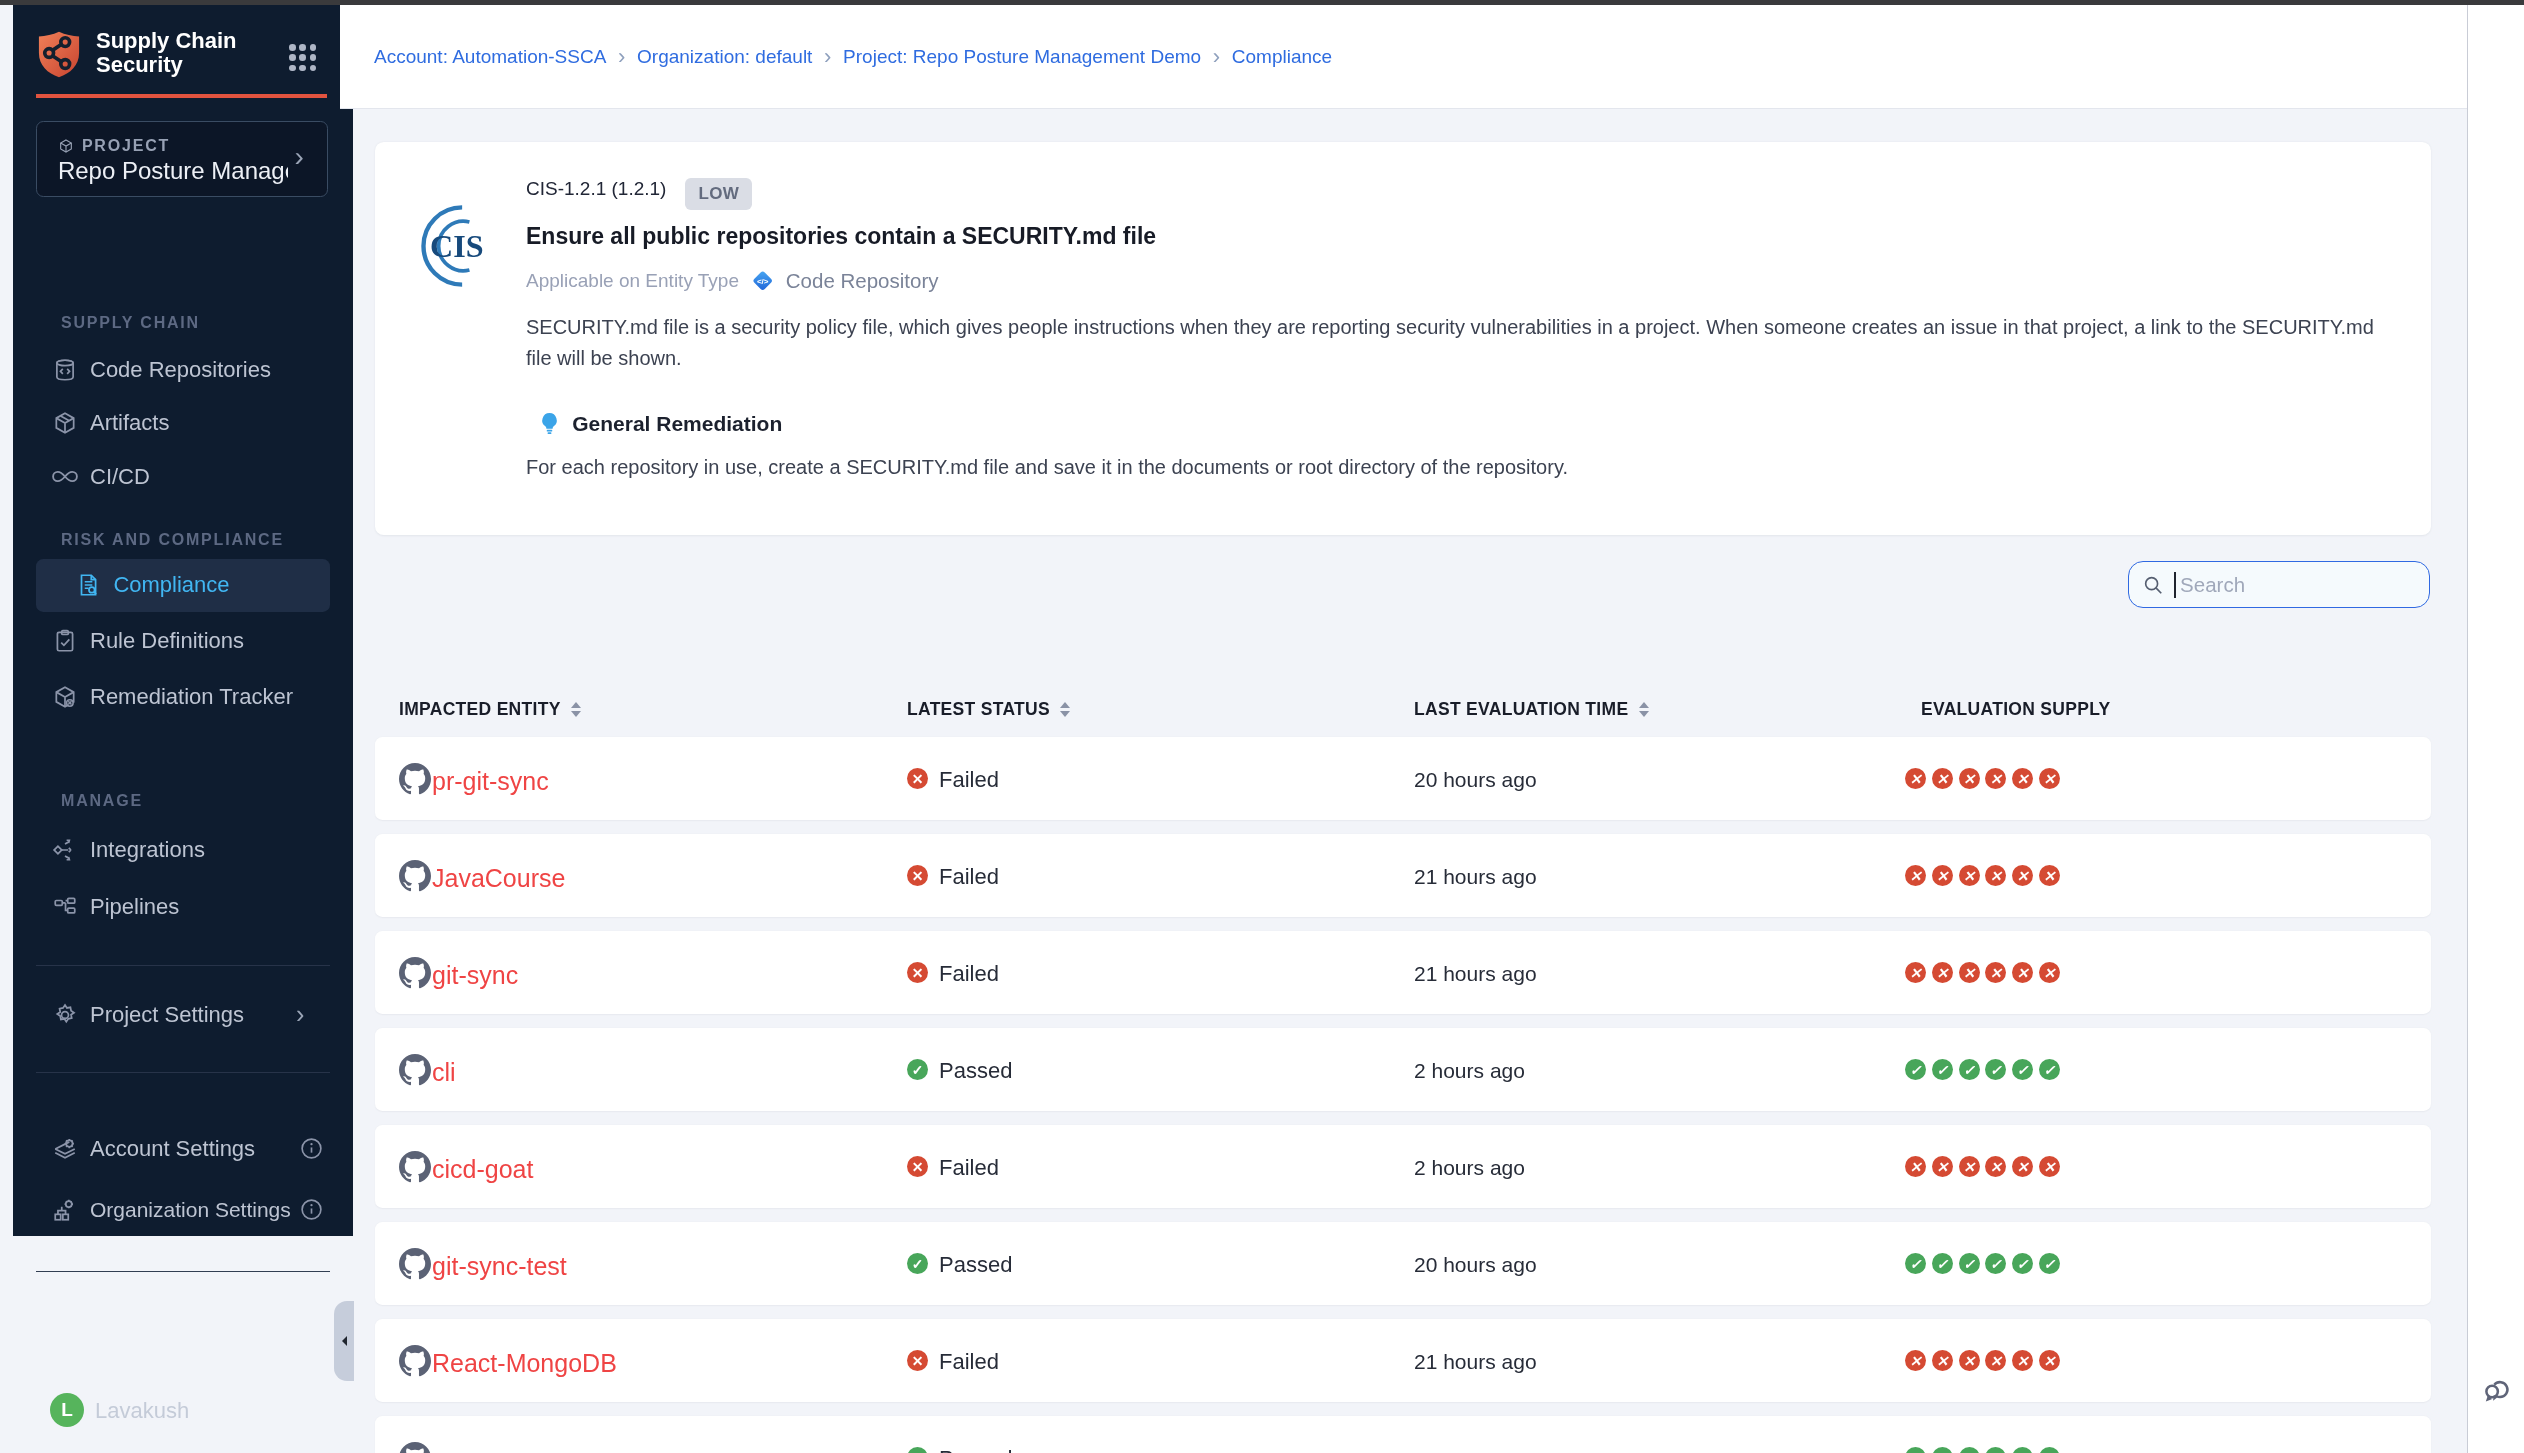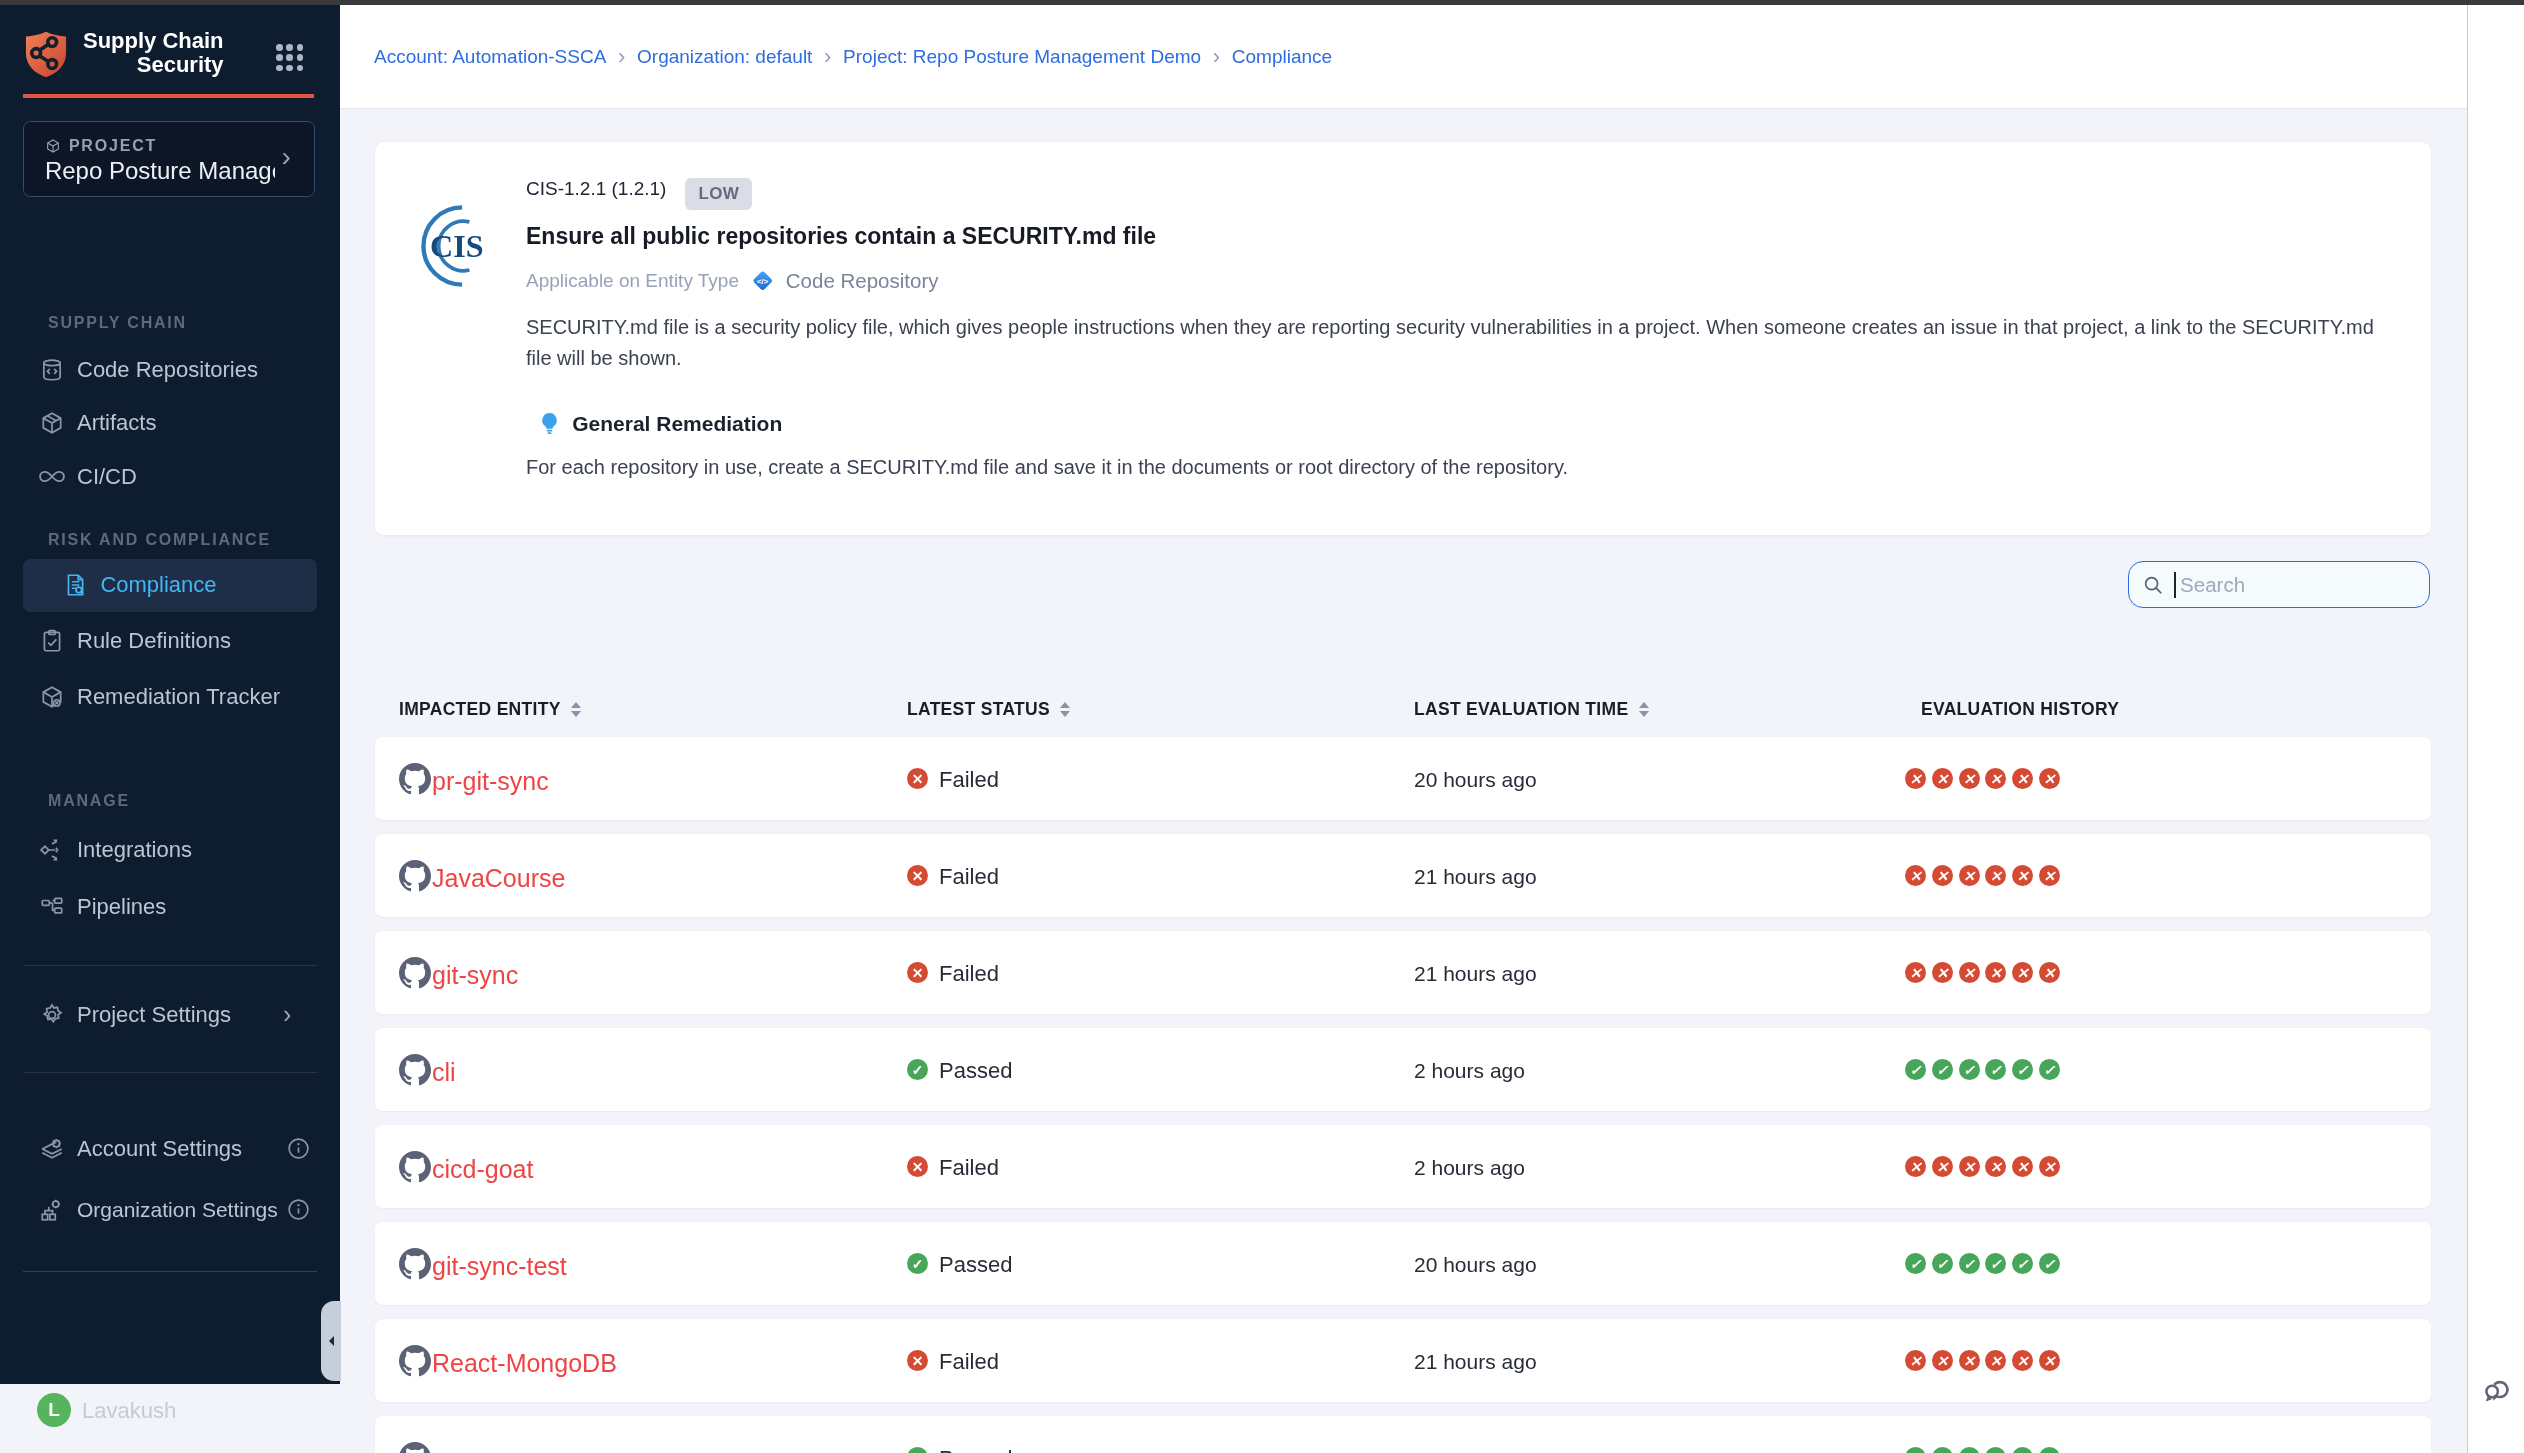--- a/index.html
+++ b/index.html
@@ -10,7 +10,7 @@
   #topbar { left:0; top:0; width:2525px; height:5.1px; background:#3a3a3c; z-index:50; }
 
   
-  #sidebar { left:0; top:0; width:340px; height:1384px; background:#0e1c2f;text-align:right; }
+  #sidebar { left:13px; top:0; width:340px; height:1236px; background:#0e1c2f; }
   #brand-shield { left:23.4px; top:31px; }
   #brand-title { left:83px; top:29px; font-size:22px; font-weight:bold; color:#fff; line-height:24px; }
   #grid-icon { left:276px; top:44px; width:26px; height:26px; display:grid; grid-template-columns:repeat(3,1fr); gap:3.7px; }

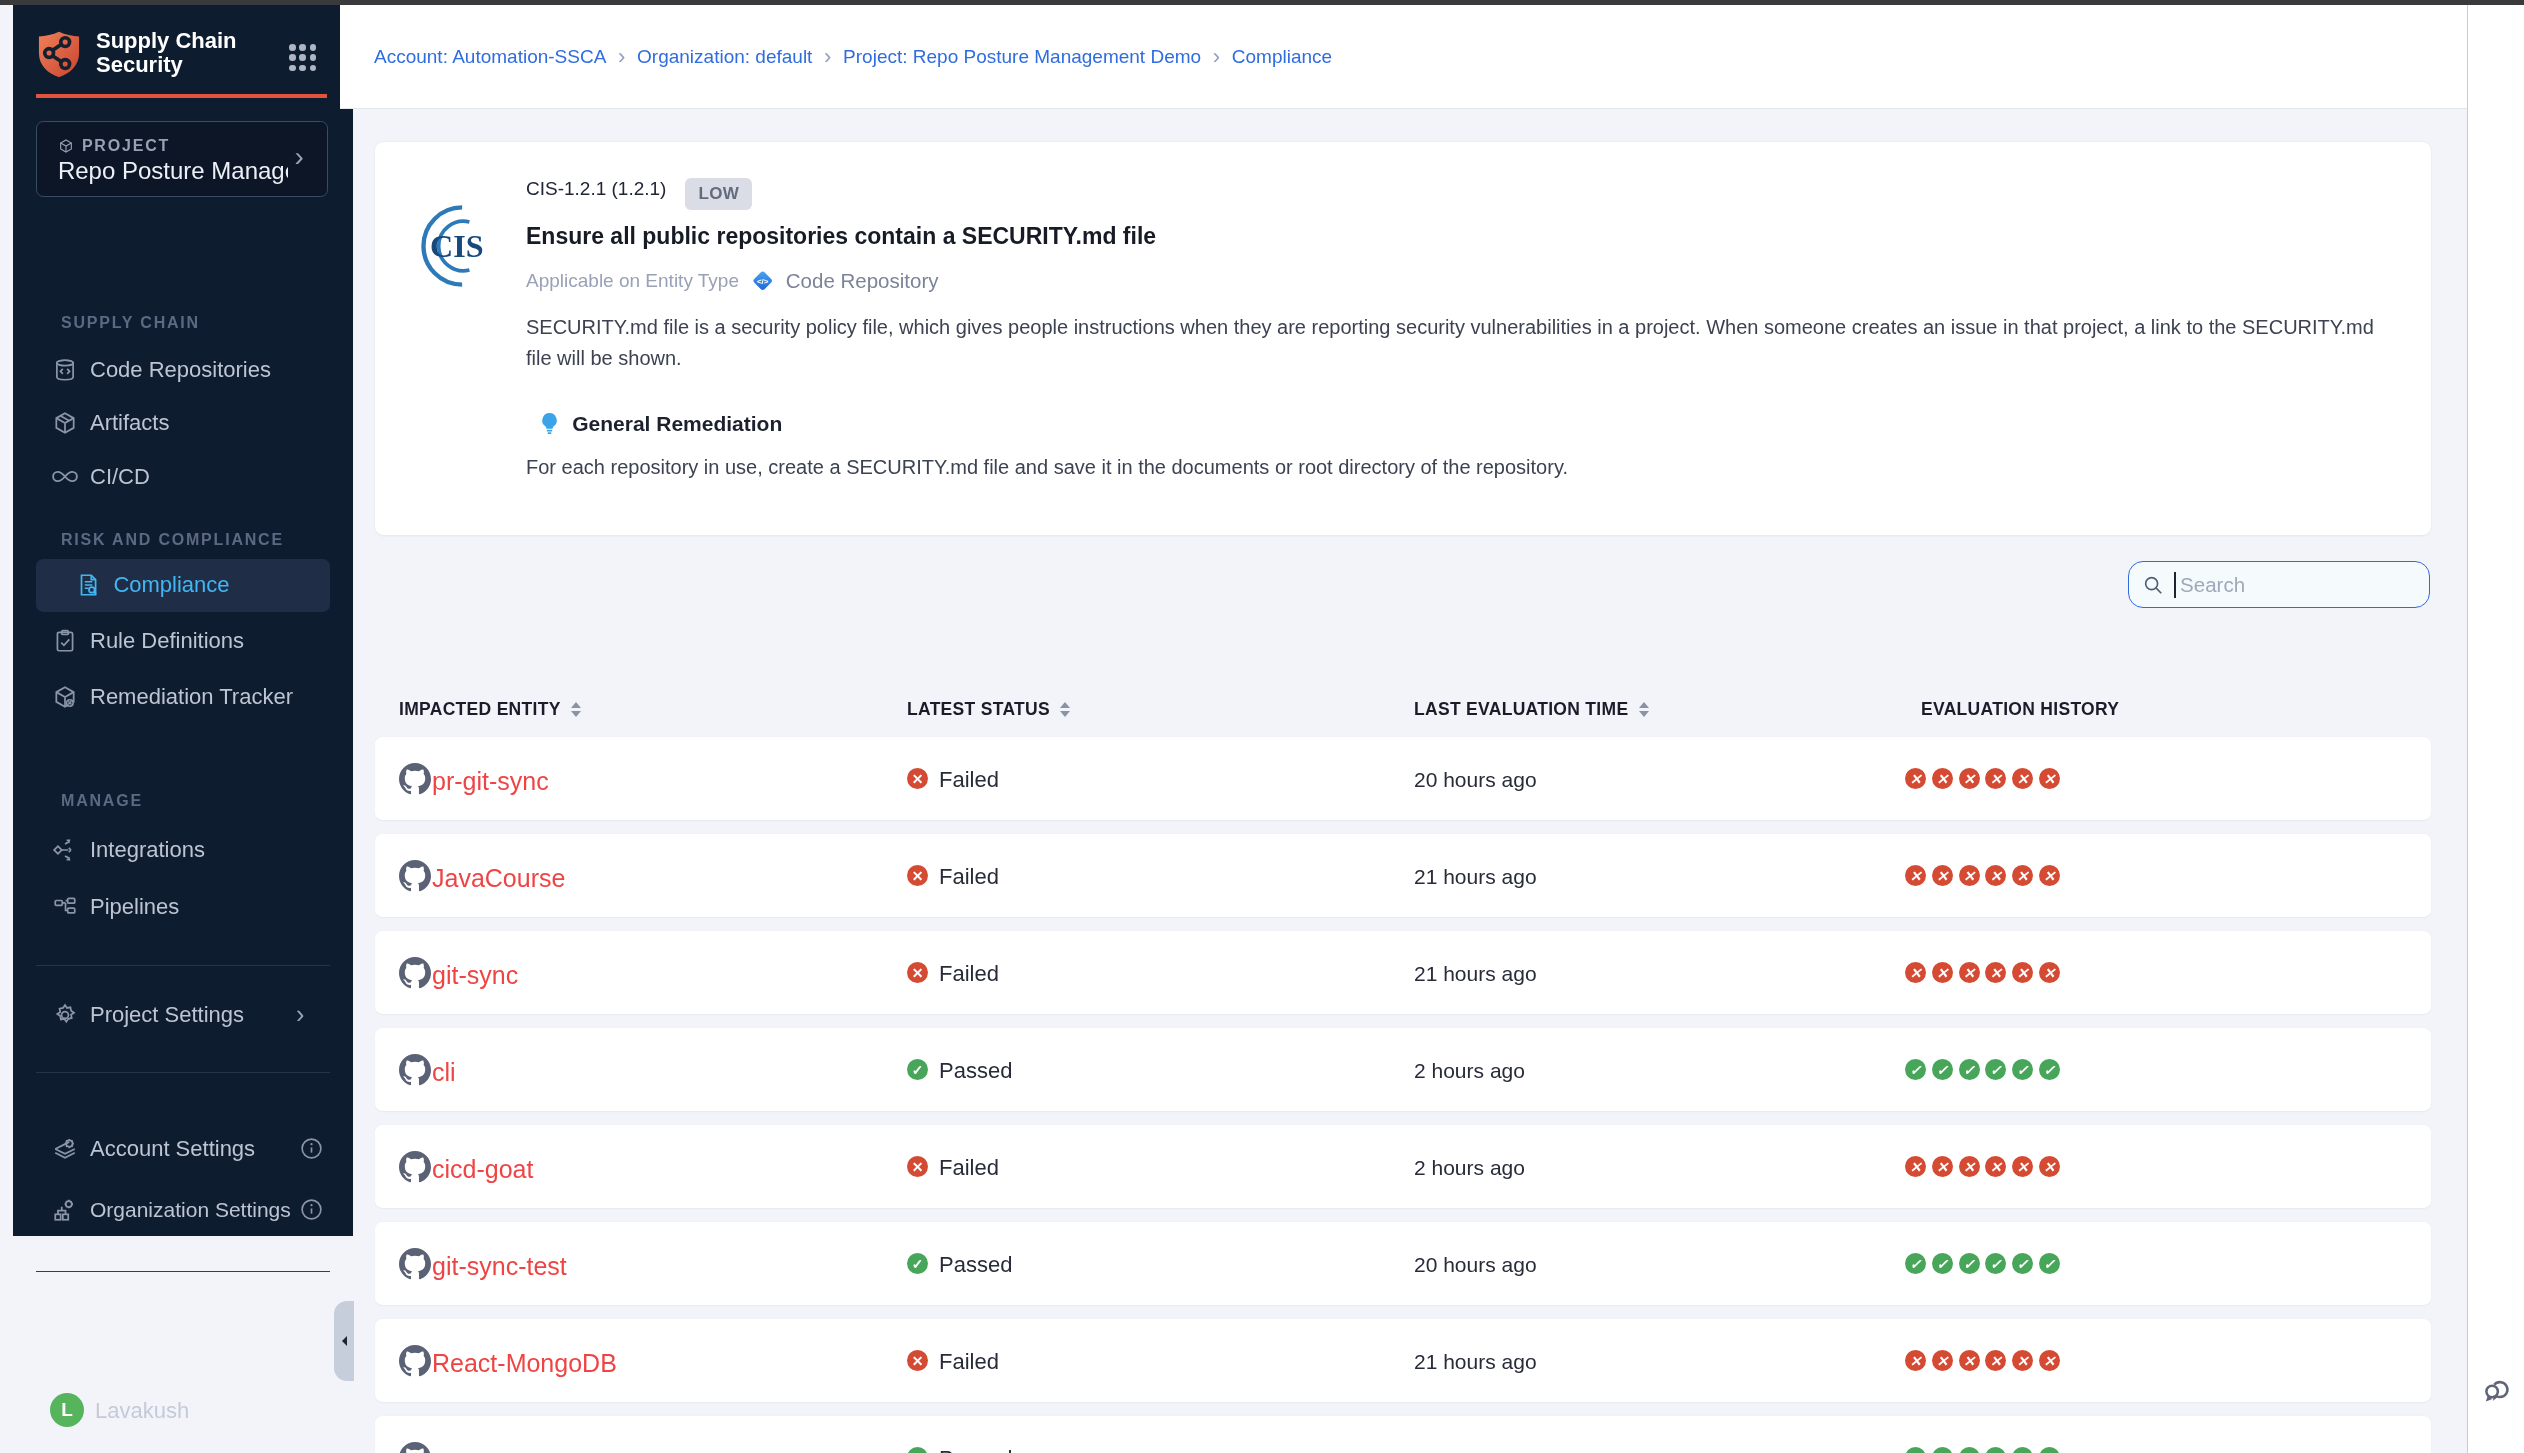--- a/index.html
+++ b/index.html
@@ -389,7 +389,7 @@
       </span>
   </div>
   <div class="th abs" style="left:1921px">
-    <span>EVALUATION HISTORY</span>
+    <span>EVALUATION SUPPLY</span>
   </div>
 
   <div id="rows" class="abs">

